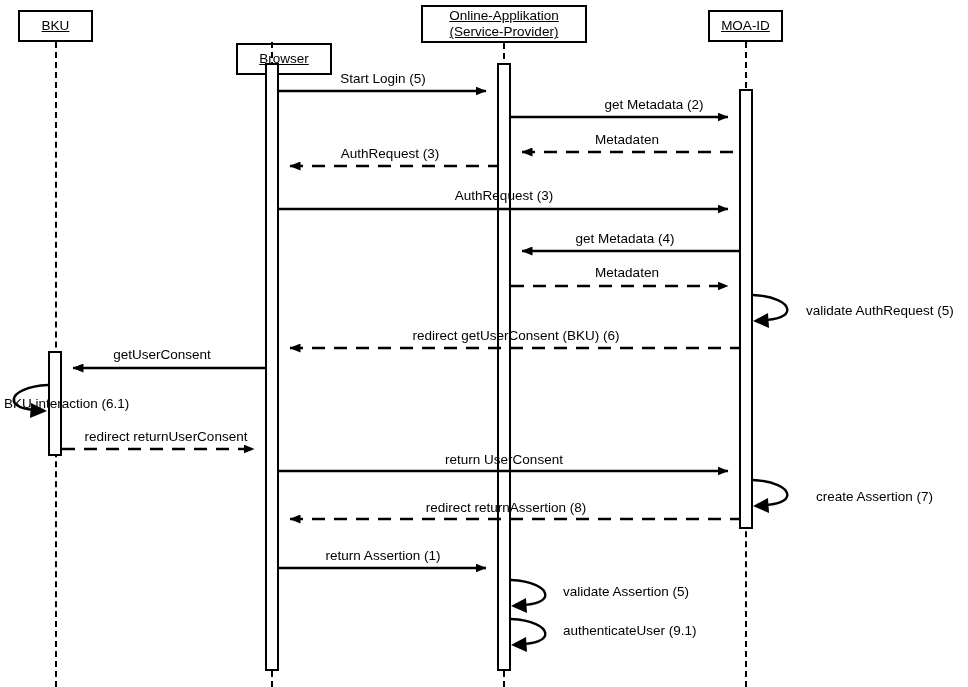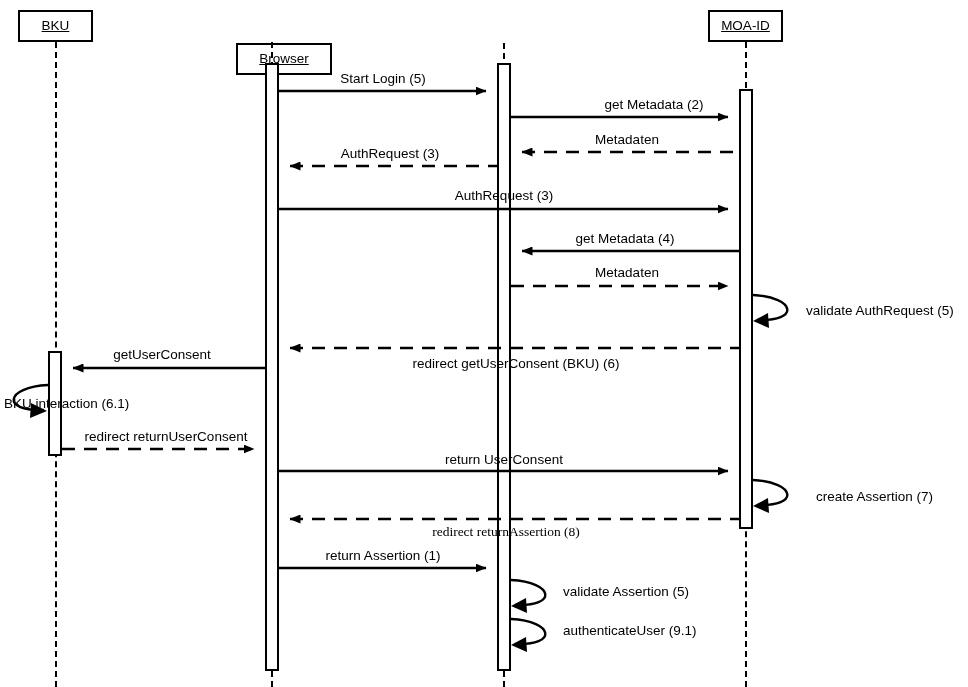--- a/index.html
+++ b/index.html
@@ -79,6 +79,9 @@
   </div>
   <div class="lifeline-box" id="box-browser" style="left: 236px; top: 10px; width: 96px; height: 32px; margin-top: 33px;">
     <span class="lbl">Browser</span>
+  </div>
+  <div class="lifeline-box" id="box-oa" style="left: 421px; top: 5px; width: 166px; height: 38px;">
+    <span class="lbl">Online-Applikation (Service-Provider)</span>
   </div>
   <div class="lifeline-box" id="box-moaid" style="left: 708px; top: 10px; width: 75px; height: 32px;">
     <span class="lbl">MOA-ID</span>

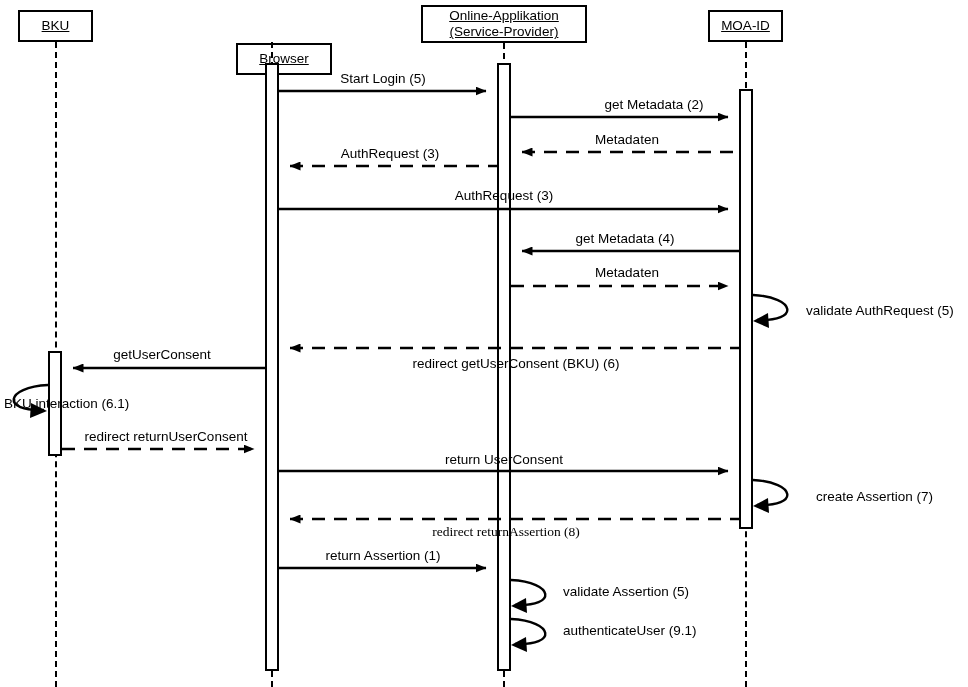--- a/index.html
+++ b/index.html
@@ -167,7 +167,7 @@
   <div class="msg-label center" style="left:625px; top:231px;">get Metadata (4)</div>
   <div class="msg-label center" style="left:627px; top:265px;">Metadaten</div>
   <div class="msg-label" style="left:806px; top:303px;">validate AuthRequest (5)</div>
-  <div class="msg-label center" style="left:516px; top:328px;margin-top:28px;">redirect getUserConsent (BKU) (6)</div>
+  <div class="msg-label center" style="left:516px; top:328px;">redirect getUserConsent (BKU) (6)</div>
   <div class="msg-label center" style="left:162px; top:347px;">getUserConsent</div>
   <div class="msg-label" style="left:4px; top:396px;">BKU interaction (6.1)</div>
   <div class="msg-label center" style="left:166px; top:429px;">redirect returnUserConsent</div>

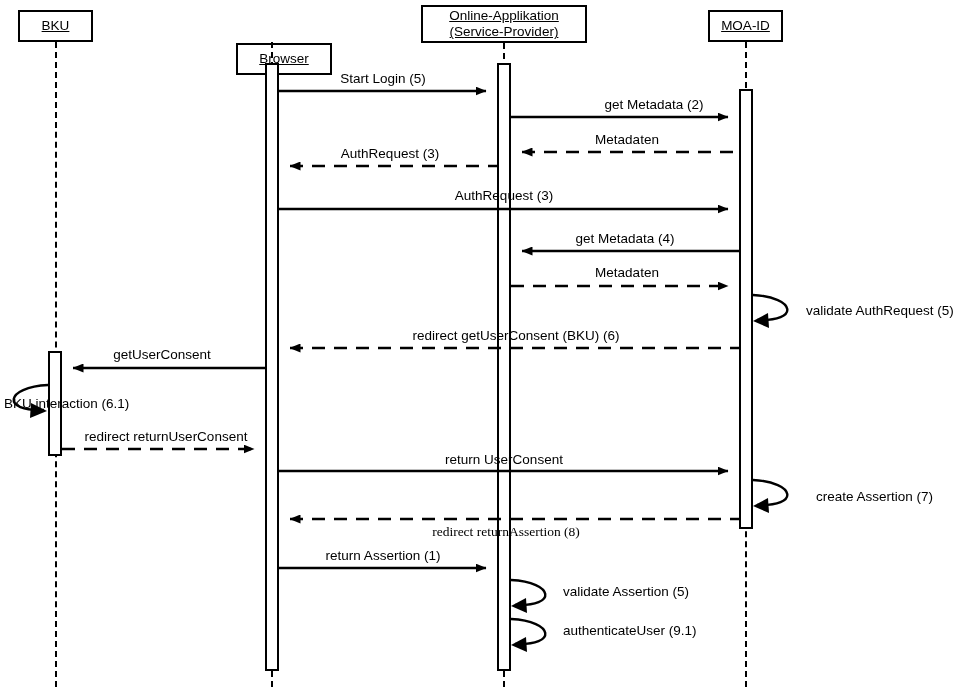--- a/index.html
+++ b/index.html
@@ -173,7 +173,7 @@
   <div class="msg-label center" style="left:166px; top:429px;">redirect returnUserConsent</div>
   <div class="msg-label center" style="left:504px; top:452px;">return UserConsent</div>
   <div class="msg-label" style="left:806px; top:489px;margin-left:10px;">create Assertion (7)</div>
-  <div class="msg-label center" style="left:506px; top:524px;font-family:Liberation Serif, serif;">redirect returnAssertion (8)</div>
+  <div class="msg-label center" style="left:506px; top:500px;">redirect returnAssertion (8)</div>
   <div class="msg-label center" style="left:383px; top:548px;">return Assertion (1)</div>
   <div class="msg-label" style="left:563px; top:584px;">validate Assertion (5)</div>
   <div class="msg-label" style="left:563px; top:623px;">authenticateUser (9.1)</div>

